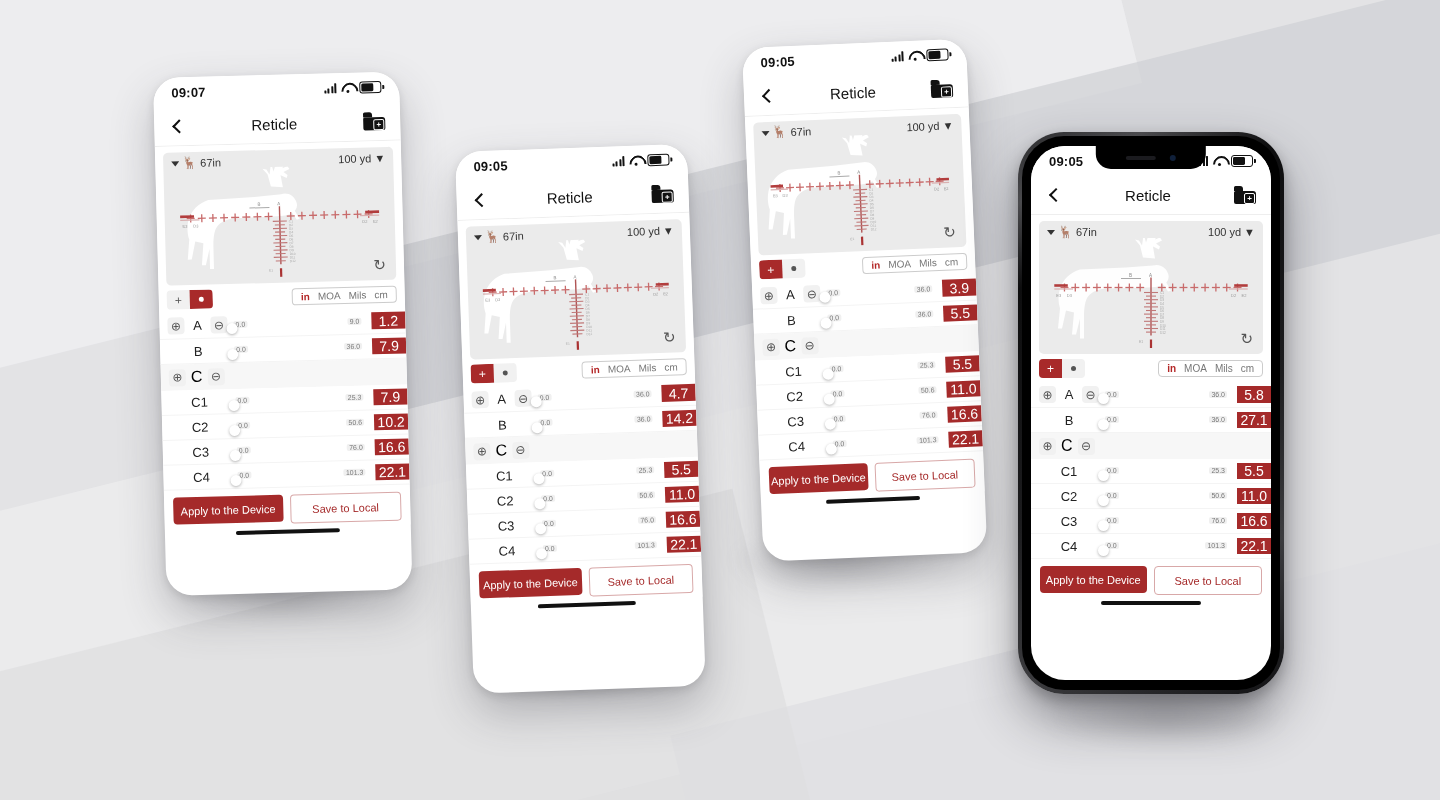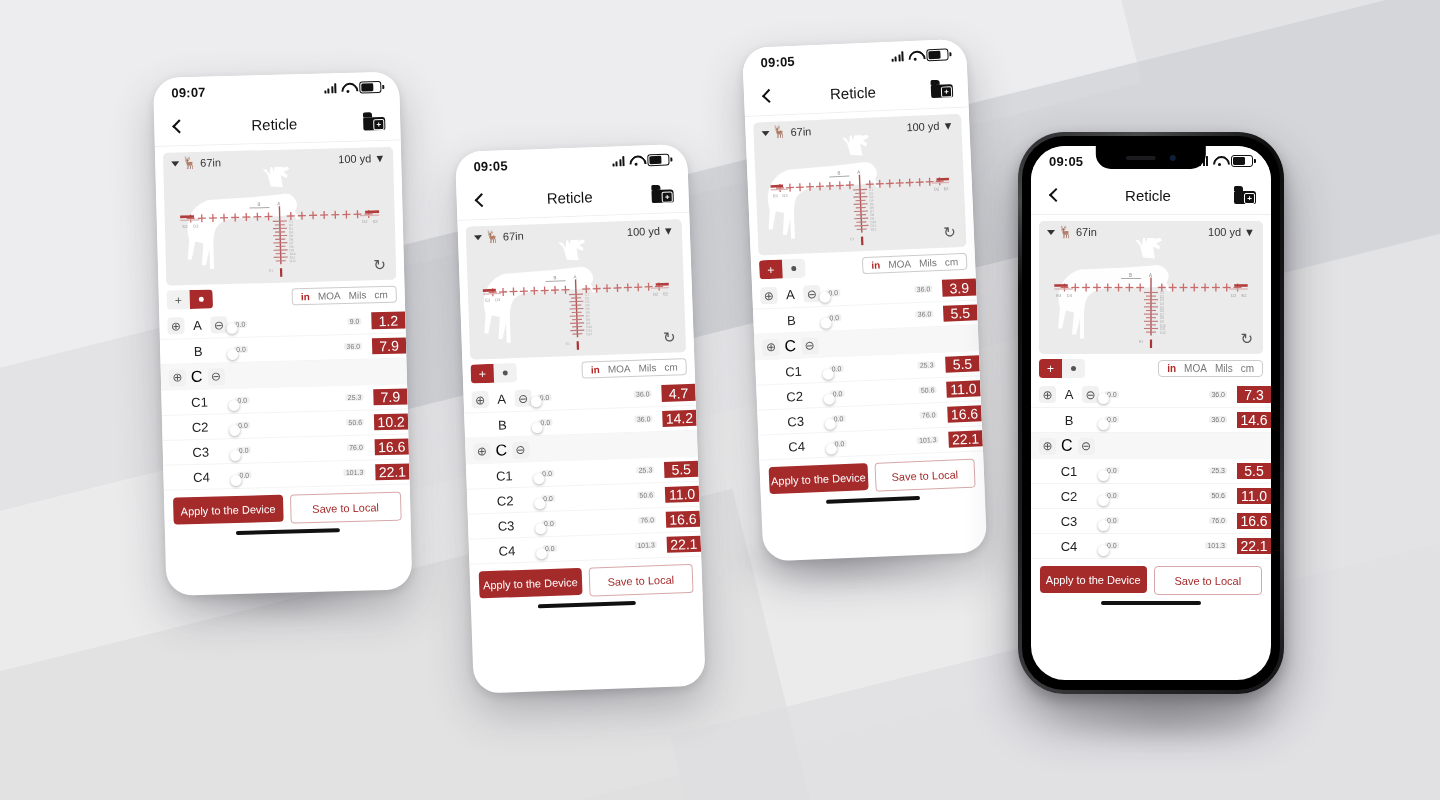--- a/index.html
+++ b/index.html
@@ -851,7 +851,7 @@
                 <span class="mn">0.0</span>
                 <span class="mx">36.0</span>
               </span><span class="track"><span class="fill" style="width:28.000000000000004%"></span><span class="knob" style="left:28.000000000000004%"></span></span></span>
-            <span class="val">7.3</span>
+            <span class="val">5.8</span>
           </div>
           <div class="row">
             <span class="lbl" style="width:60px">B</span>

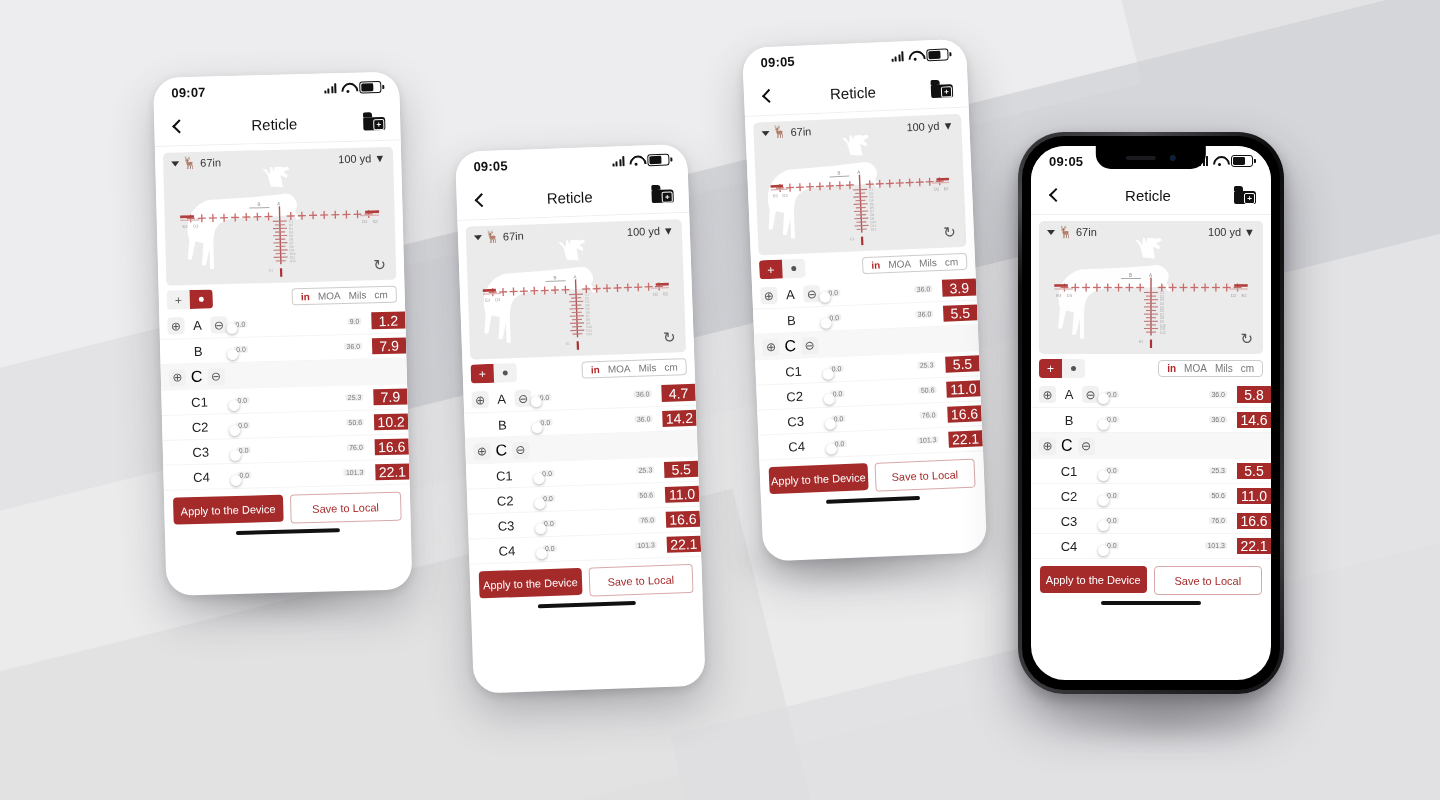--- a/index.html
+++ b/index.html
@@ -859,7 +859,7 @@
                 <span class="mn">0.0</span>
                 <span class="mx">36.0</span>
               </span><span class="track"><span class="fill" style="width:48%"></span><span class="knob" style="left:48%"></span></span></span>
-            <span class="val">14.6</span>
+            <span class="val">27.1</span>
           </div>
         </div>
         <div class="cgroup">

